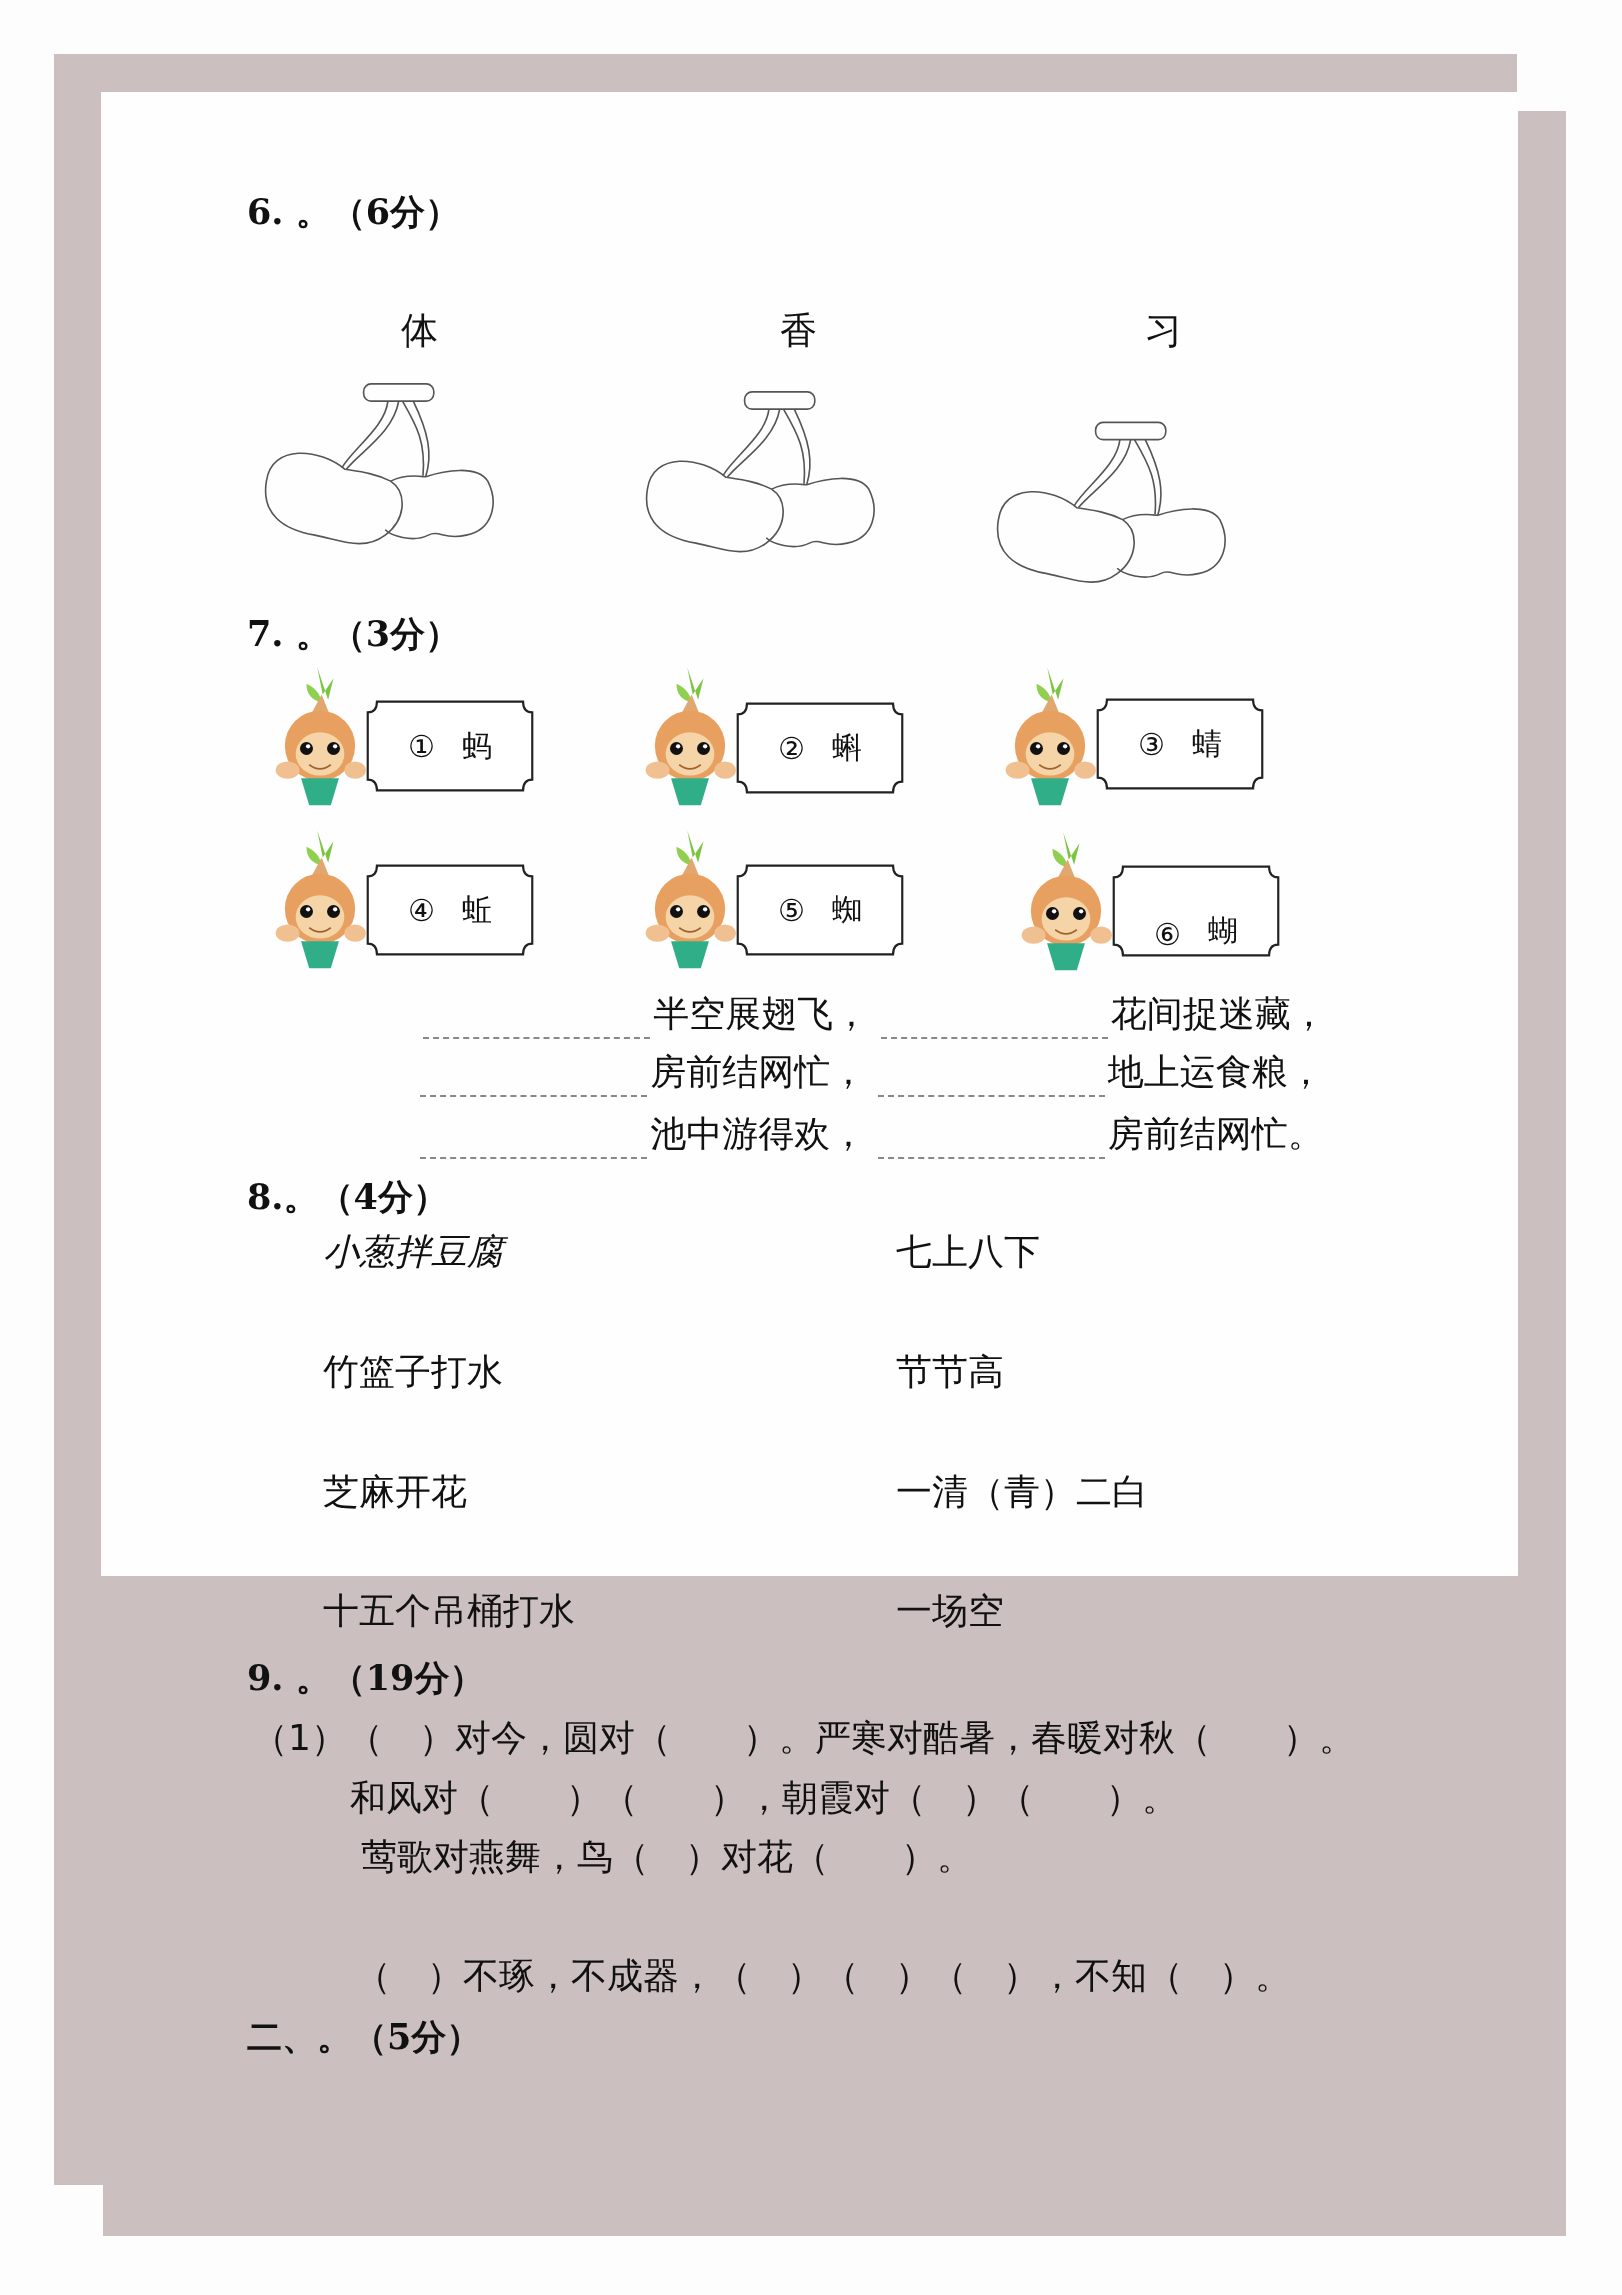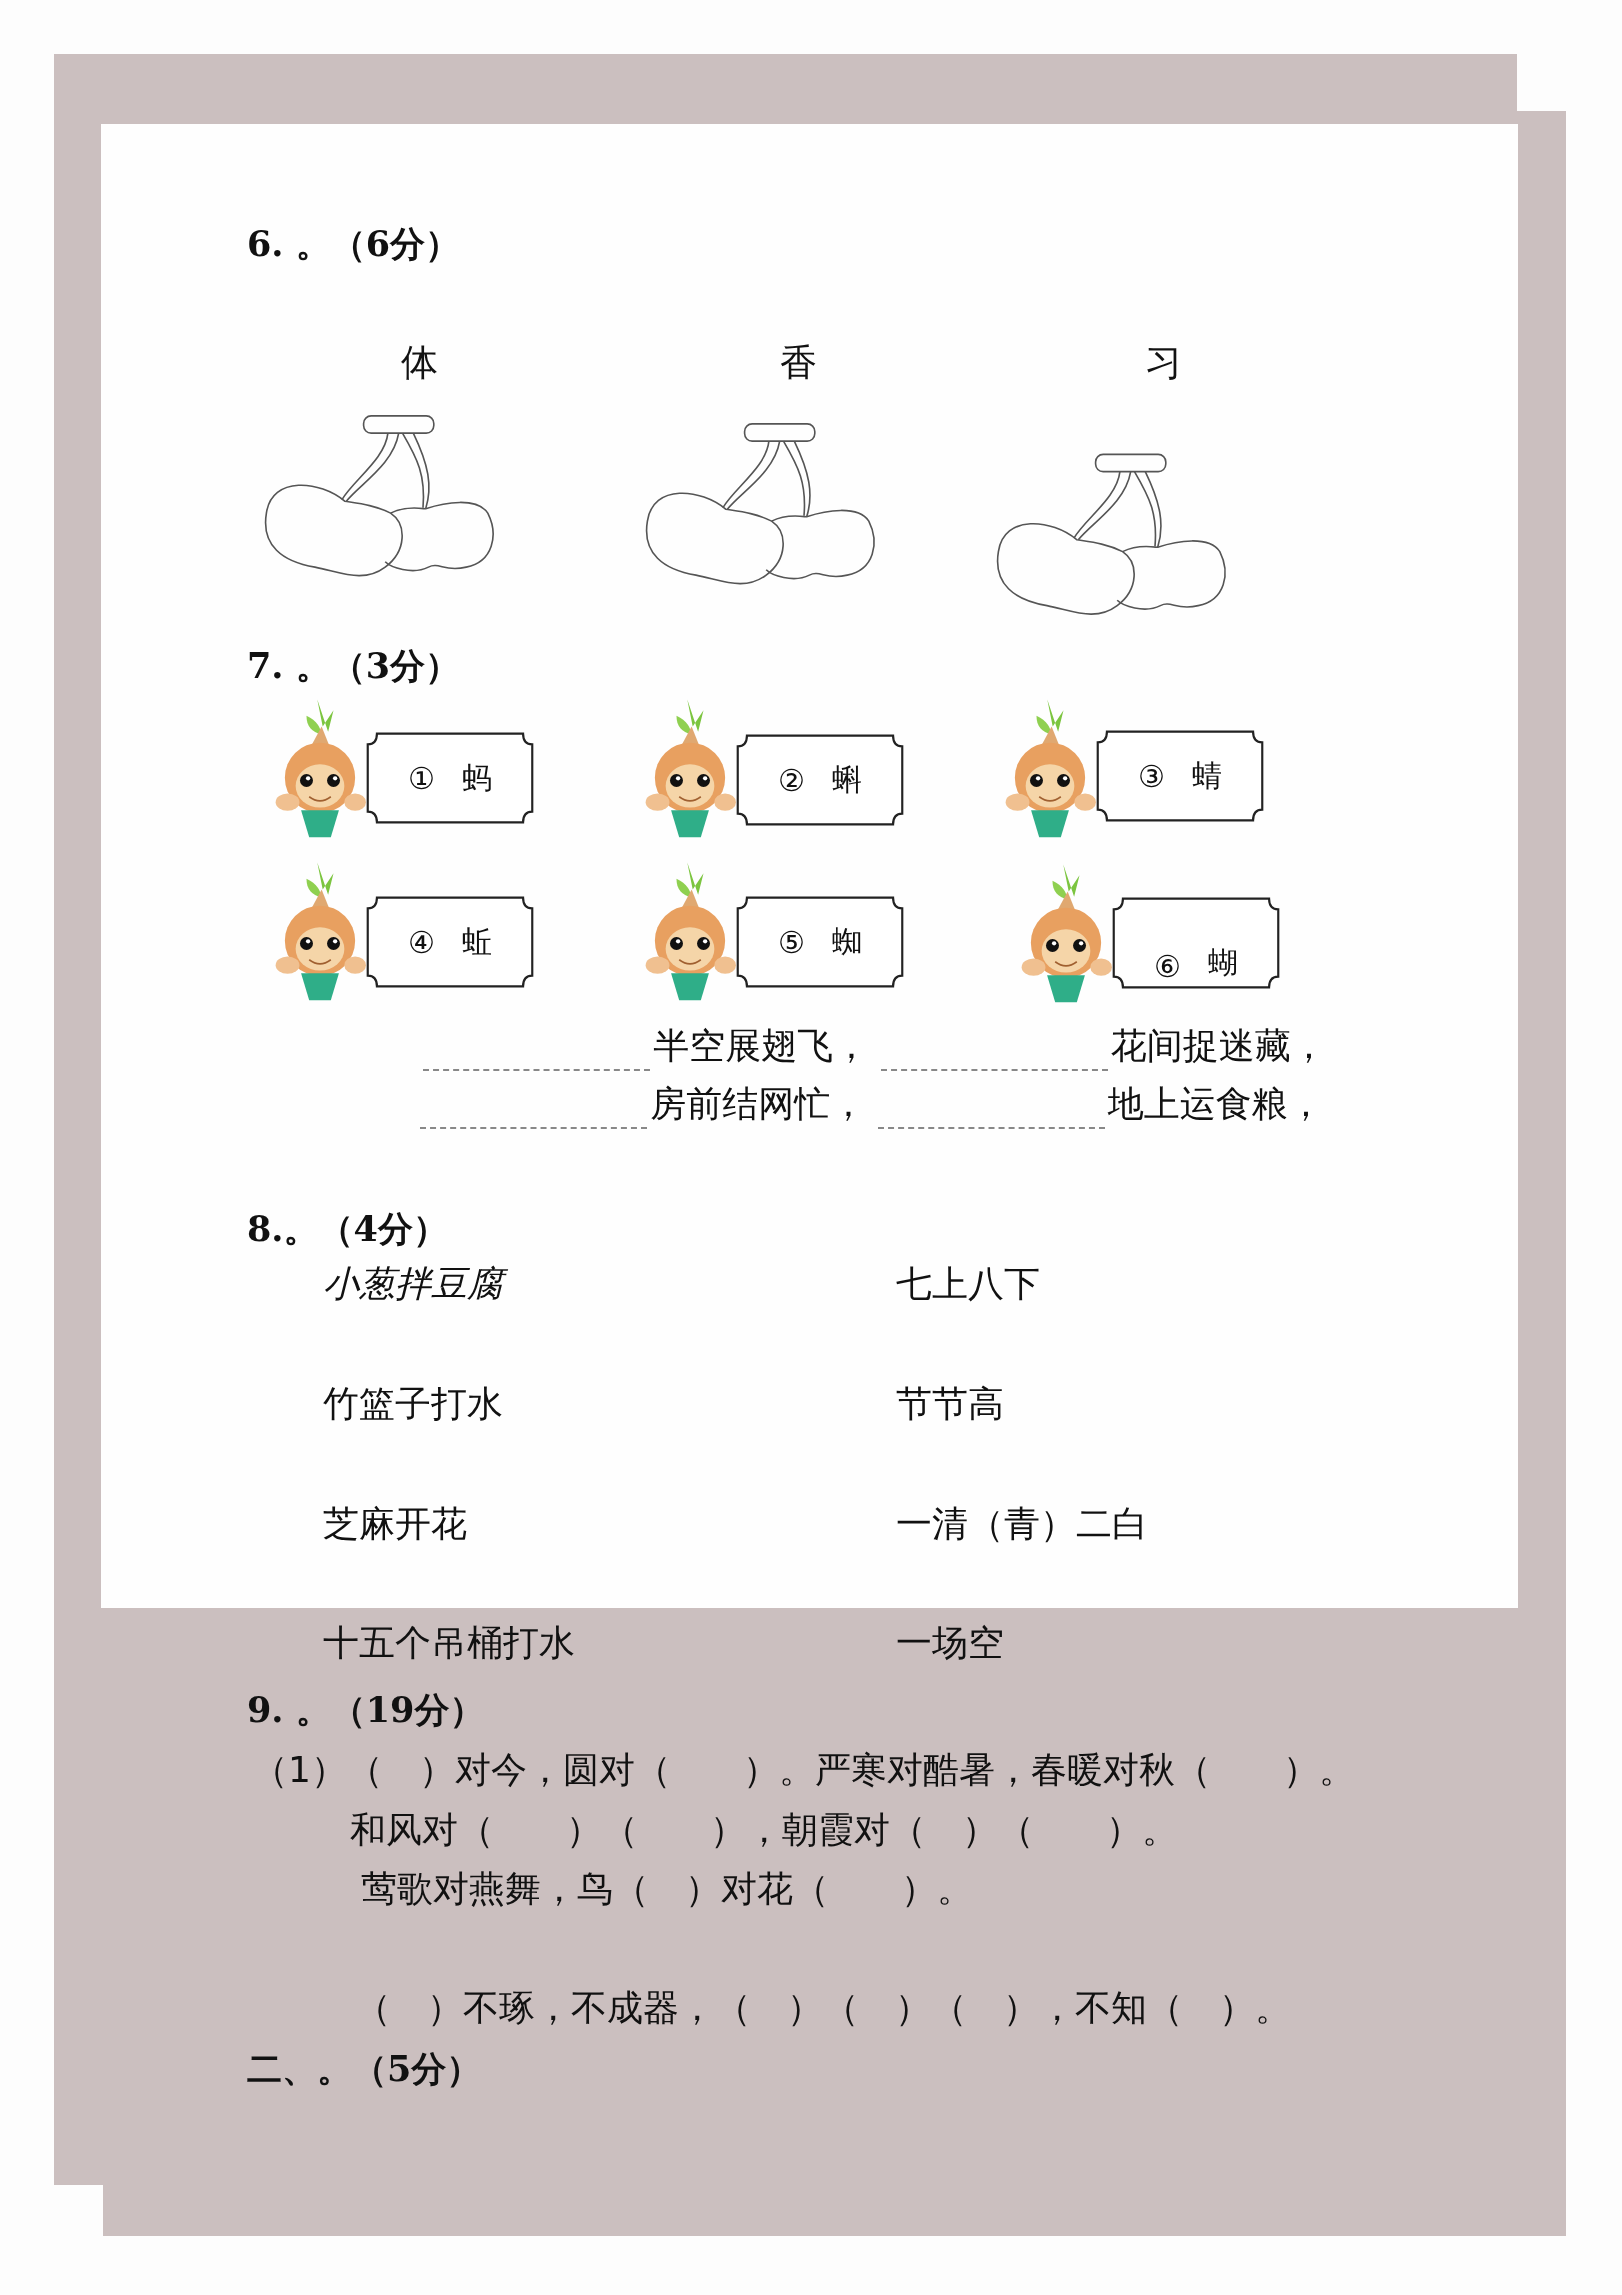--- a/index.html
+++ b/index.html
@@ -7,7 +7,7 @@
          font-family:"DejaVu Serif","Liberation Serif",serif; color:#111; }
   .frame-back { position:absolute; left:54px; top:54px; width:1463px; height:2131px; background:#cbbfbf; }
   .frame-shadow { position:absolute; left:103px; top:111px; width:1463px; height:2125px; background:#cbbfbf; }
-  .page { position:absolute; left:101px; top:124px; width:1417px; height:1484px; background:#fefefe; }
+  .page { position:absolute; left:101px; top:92px; width:1417px; height:1484px; background:#fefefe; }
   .abs { position:absolute; }
   .heading { font-family:"DejaVu Serif","Liberation Serif",serif; font-weight:bold; font-size:35px; white-space:nowrap; }
   .cn { font-family:"DejaVu Sans","Liberation Sans",sans-serif; font-size:36px; white-space:nowrap; }

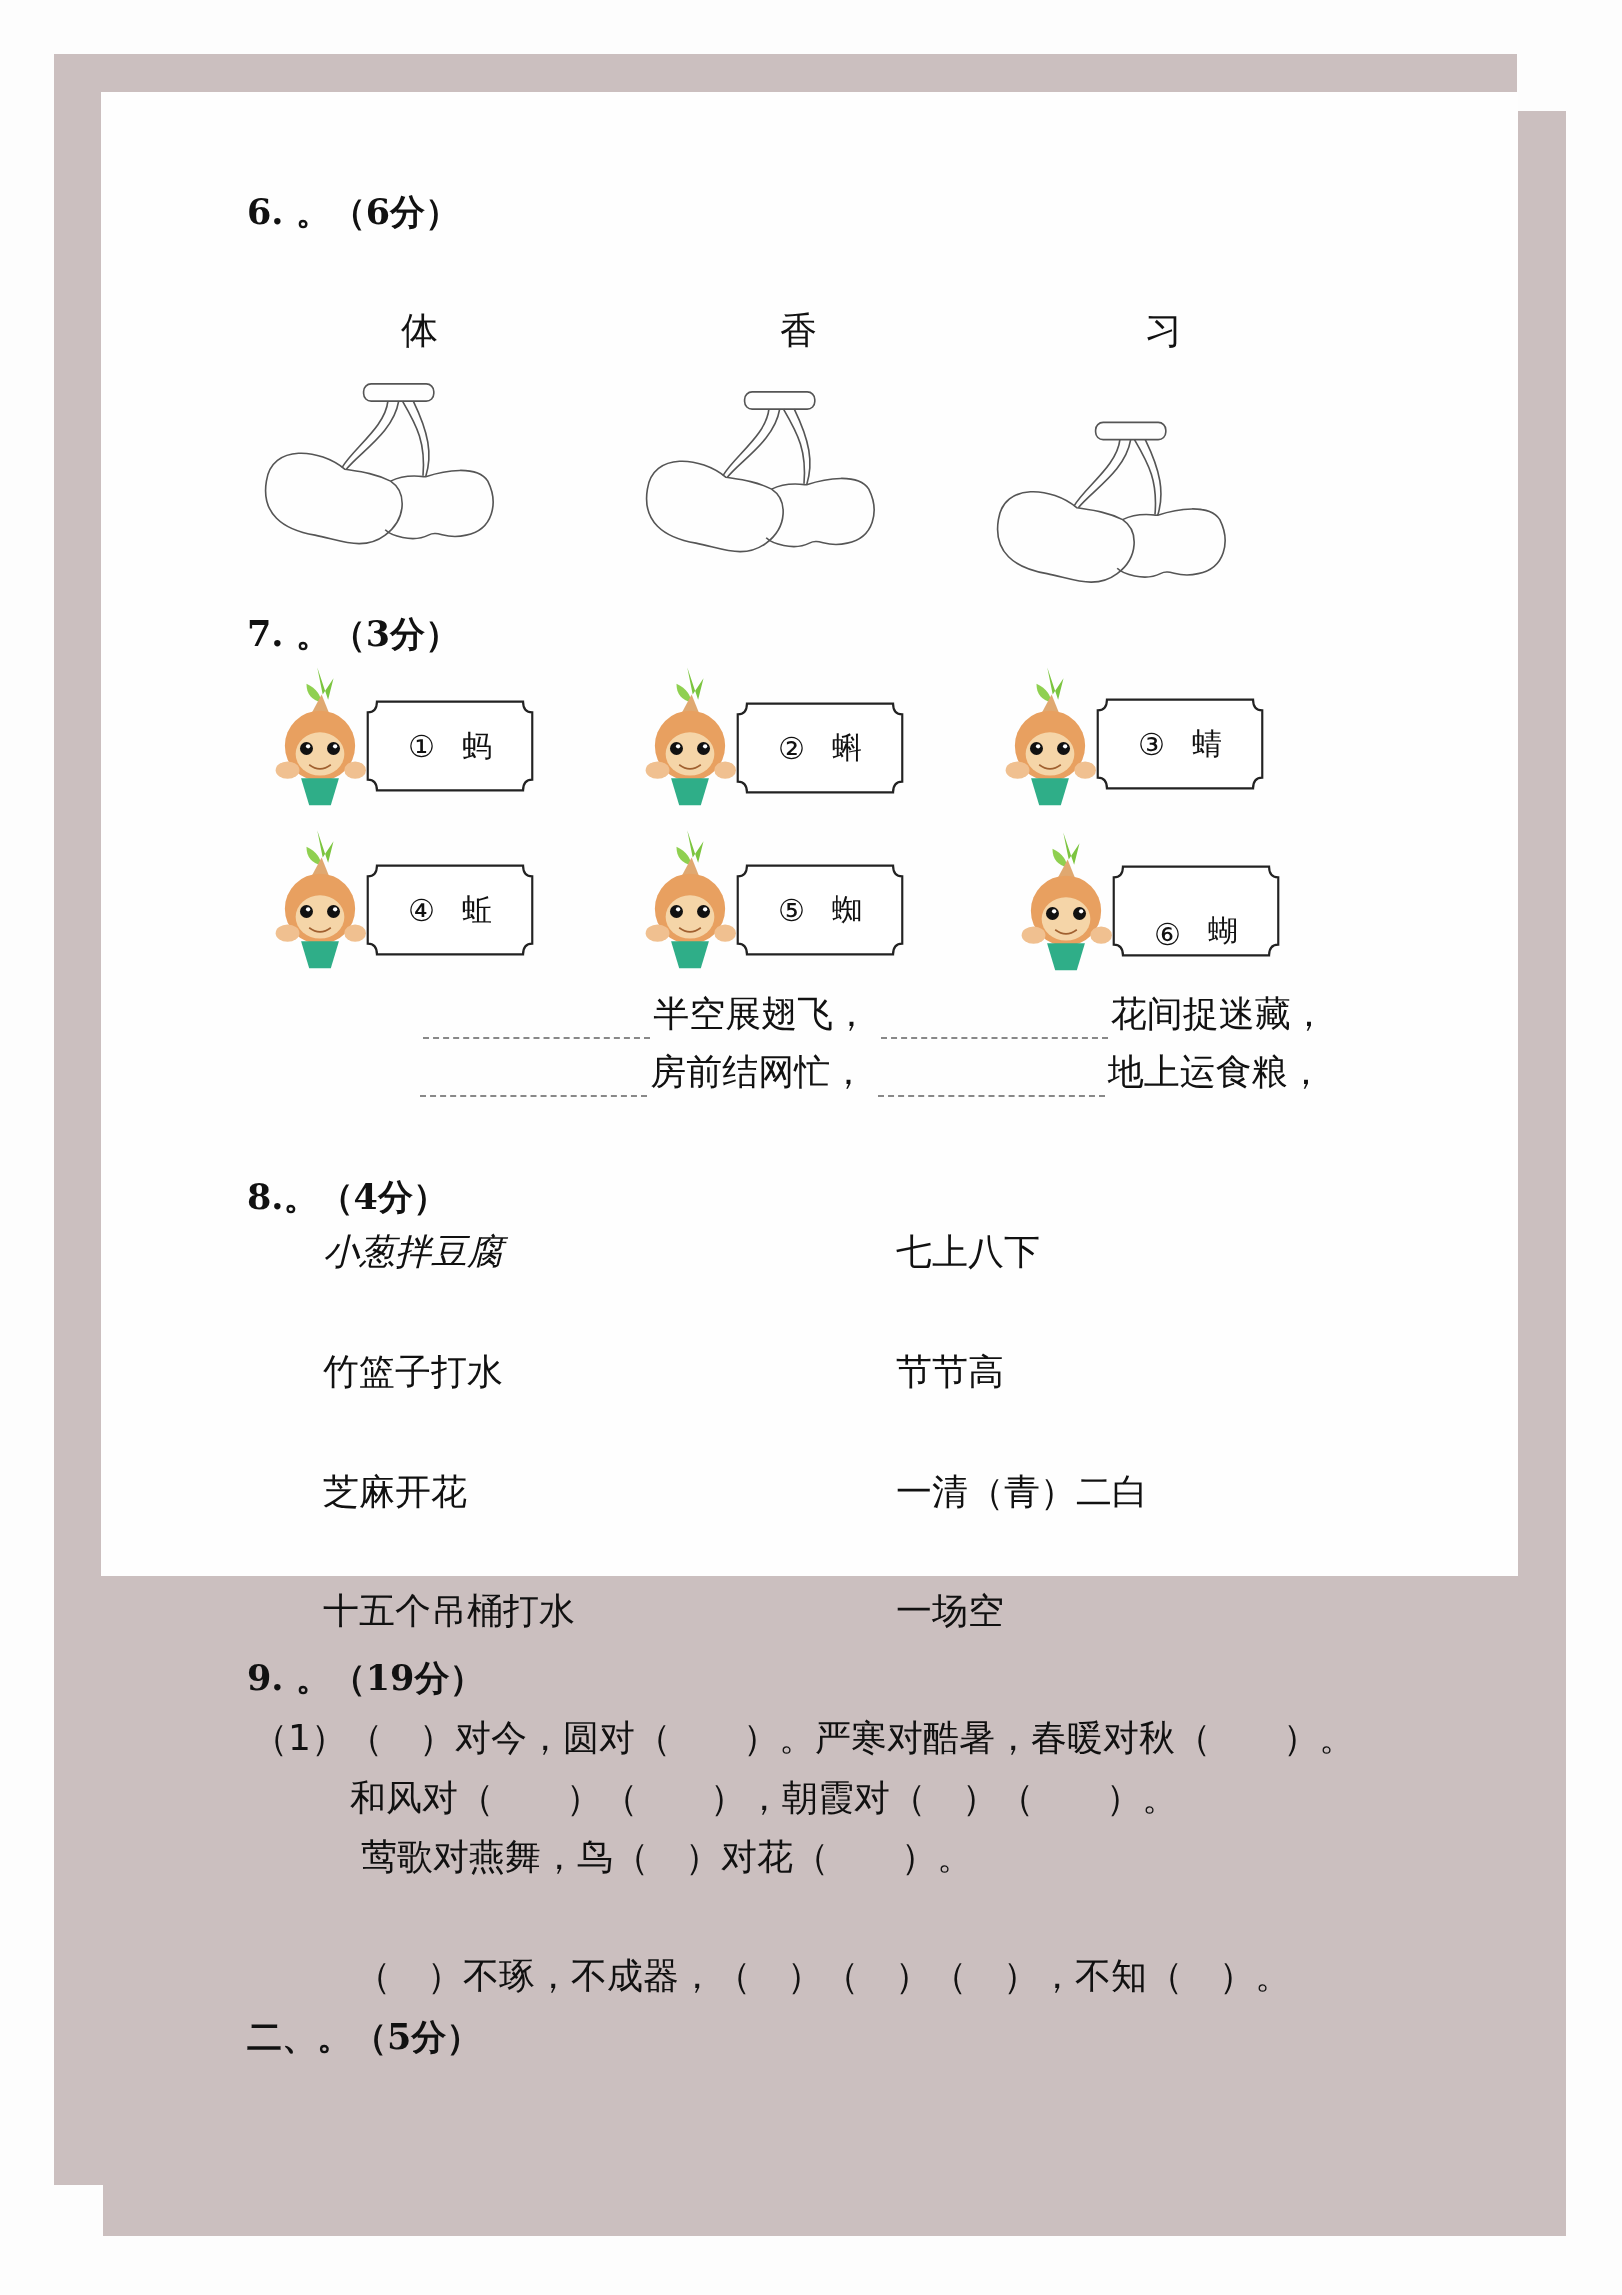--- a/index.html
+++ b/index.html
@@ -239,6 +239,10 @@
     <span class="blank"></span><span>房前结网忙，</span>
     <span class="blank"></span><span>地上运食粮，</span>
   </div>
+  <div class="abs cn" style="left:319px; top:1018px;">
+    <span class="blank"></span><span>池中游得欢，</span>
+    <span class="blank"></span><span>房前结网忙。</span>
+  </div>
 
   <div class="abs heading" style="left:146px; top:1082px;">8.。（4分）</div>
   <div class="abs cn" style="left:222px; top:1136px;font-style:italic;">小葱拌豆腐</div>

